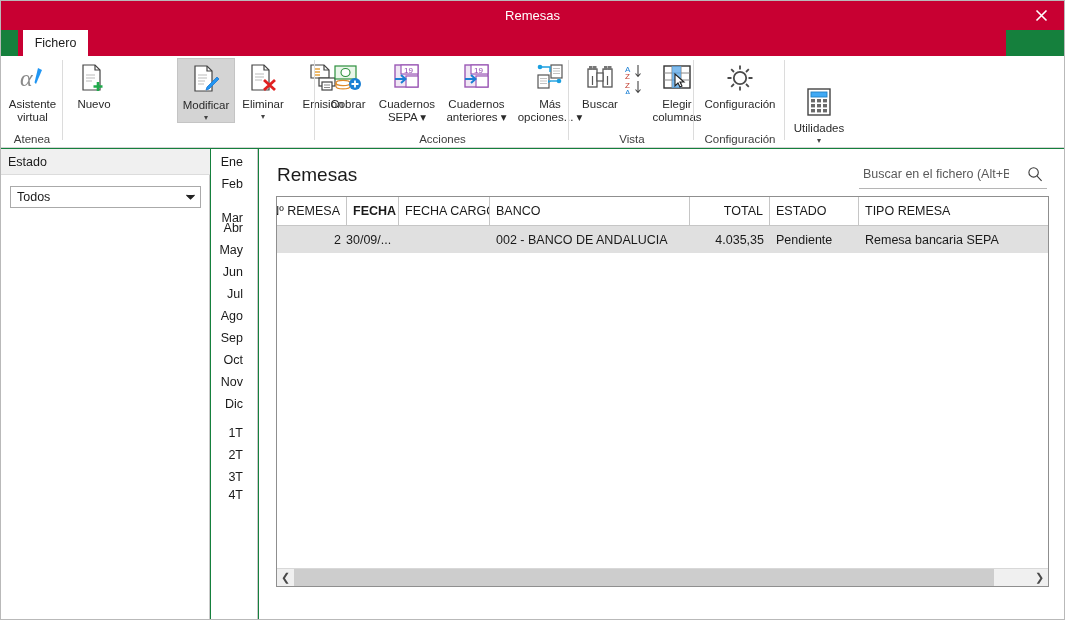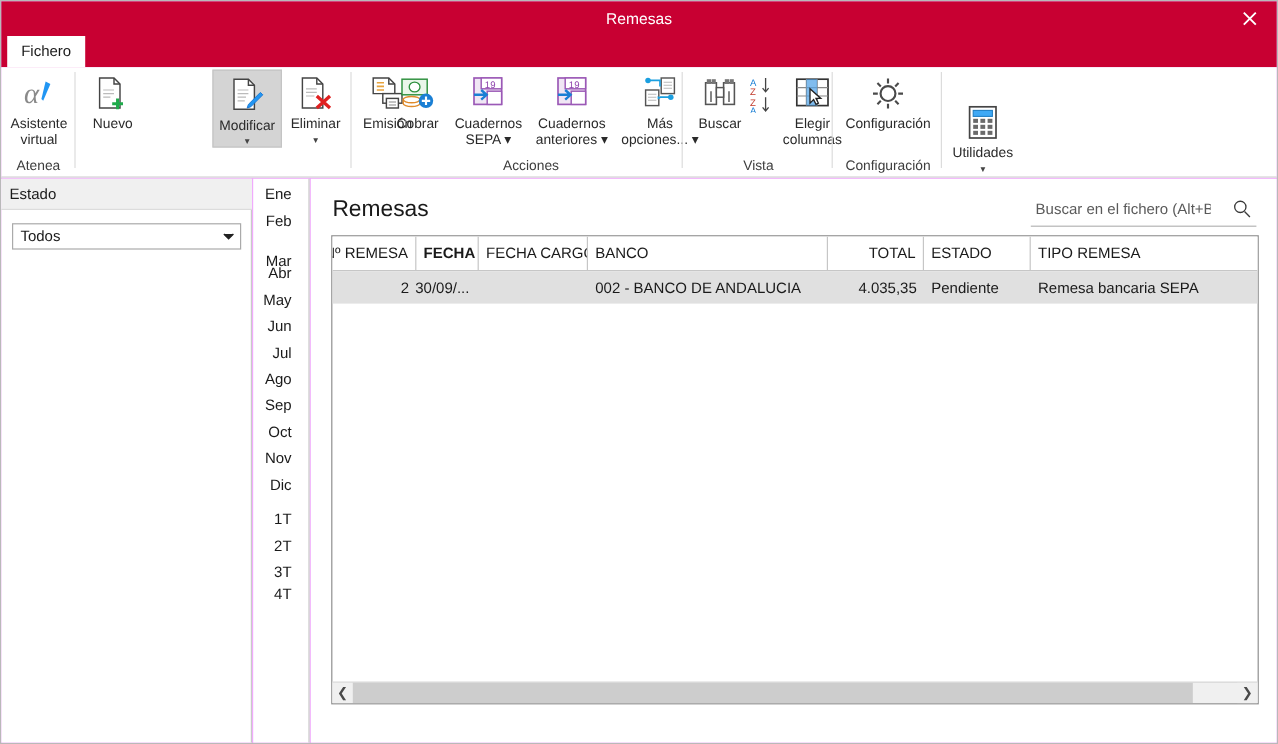--- a/index.html
+++ b/index.html
@@ -13,7 +13,7 @@
   #app {
     position: relative;
     width: 1065px; height: 620px;
-    background: #f0abfc;
+    background: #15803d;
     border: 1px solid #b9b9b9;
     overflow: hidden;
   }

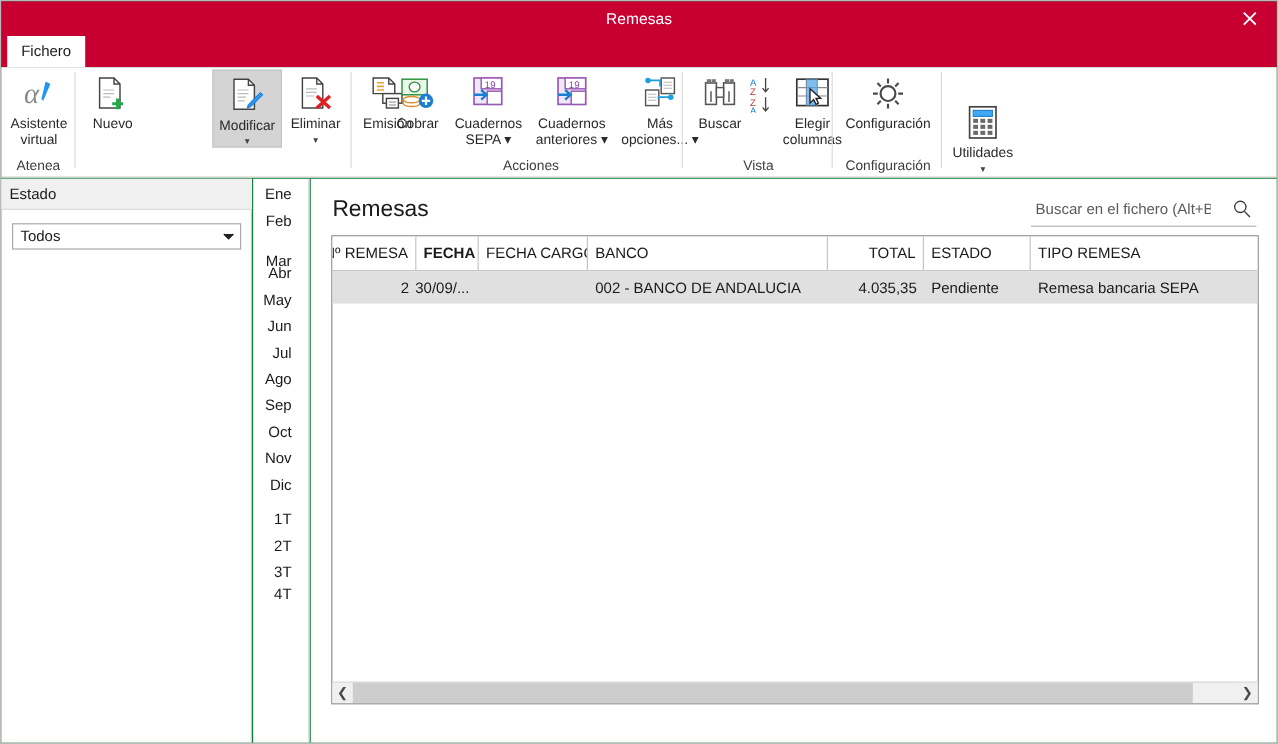--- a/index.html
+++ b/index.html
@@ -41,8 +41,8 @@
 
   
   .tabstrip {
-    position: absolute; left: 0; top: 29px;
-    width: 1063px; height: 26px;
+    position: absolute; left: 17px; top: 29px;
+    width: 988px; height: 26px;
     background: #c80032;
   }
   .tab {

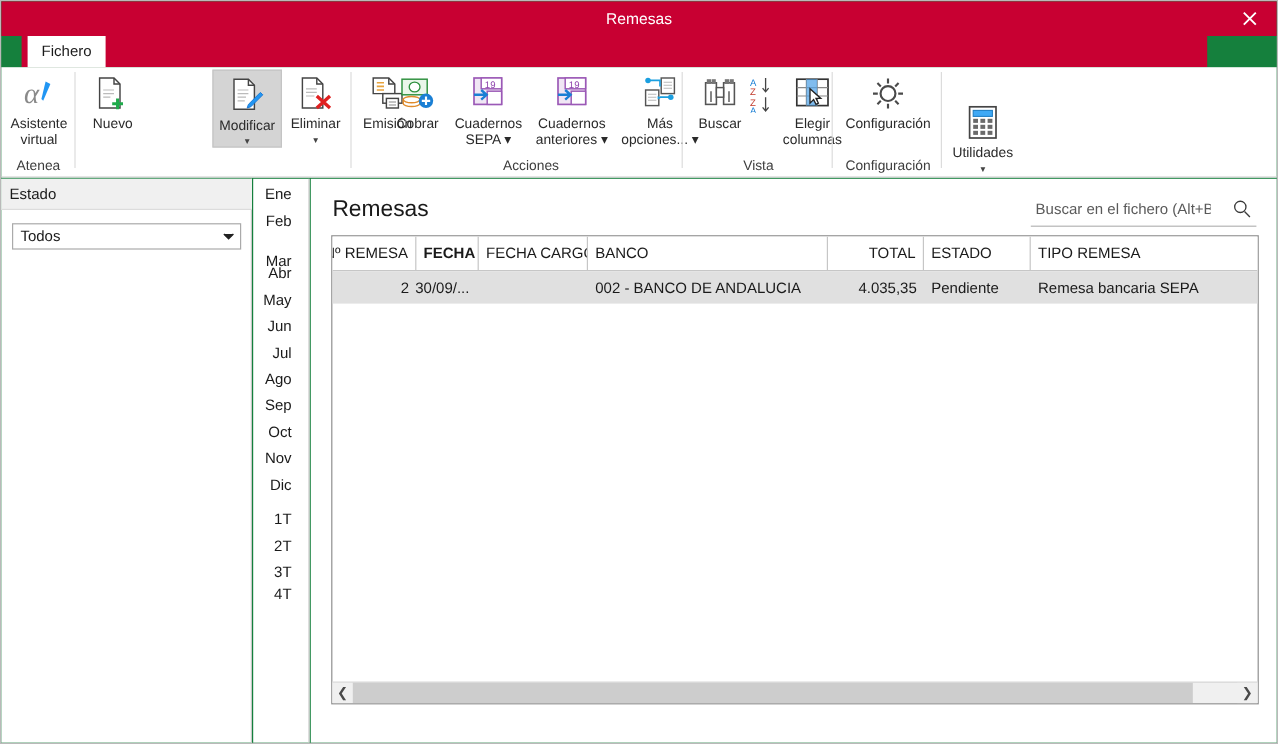--- a/index.html
+++ b/index.html
@@ -263,7 +263,7 @@
         <div class="glabel">Atenea</div>
         <div class="gsep"></div>
       </div>
-      <div class="rgroup" style="left: 63px; width: 229px;">
+      <div class="rgroup" style="left: 63px; width: 251px;">
         <div class="ritem" style="left: 4px; width: 52px;">
           <span class="ico">
             <svg width="30" height="30" viewBox="0 0 30 30">

